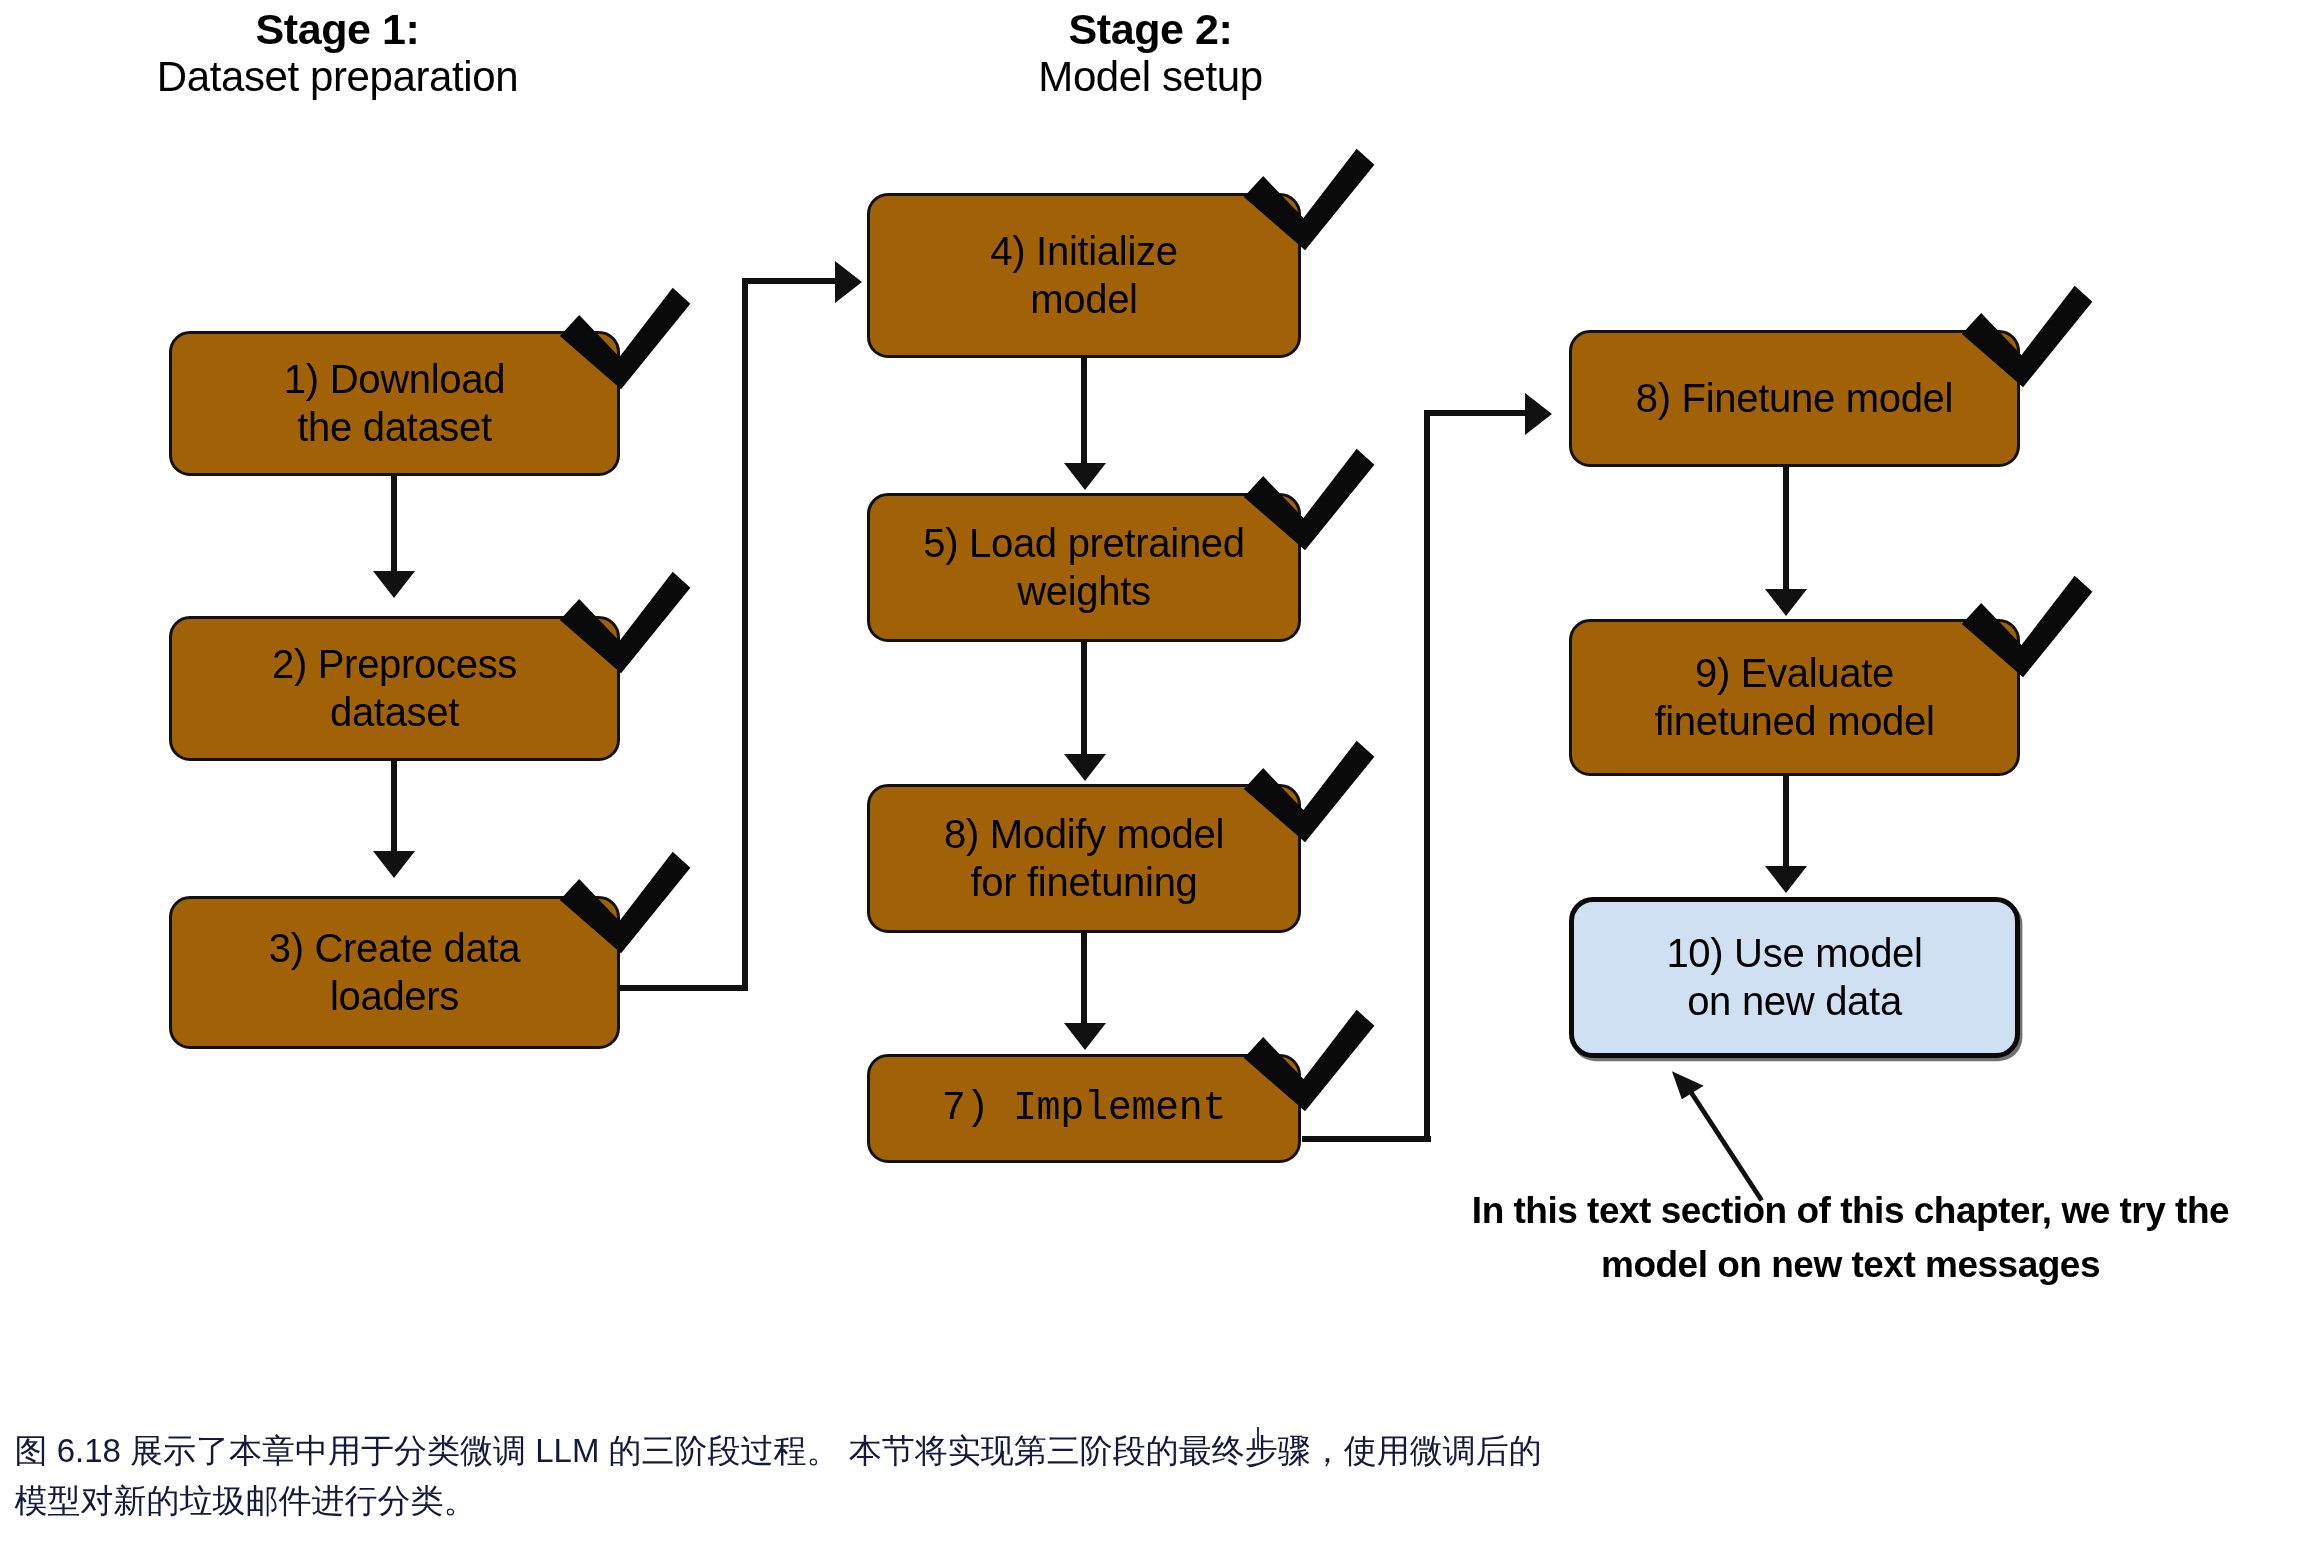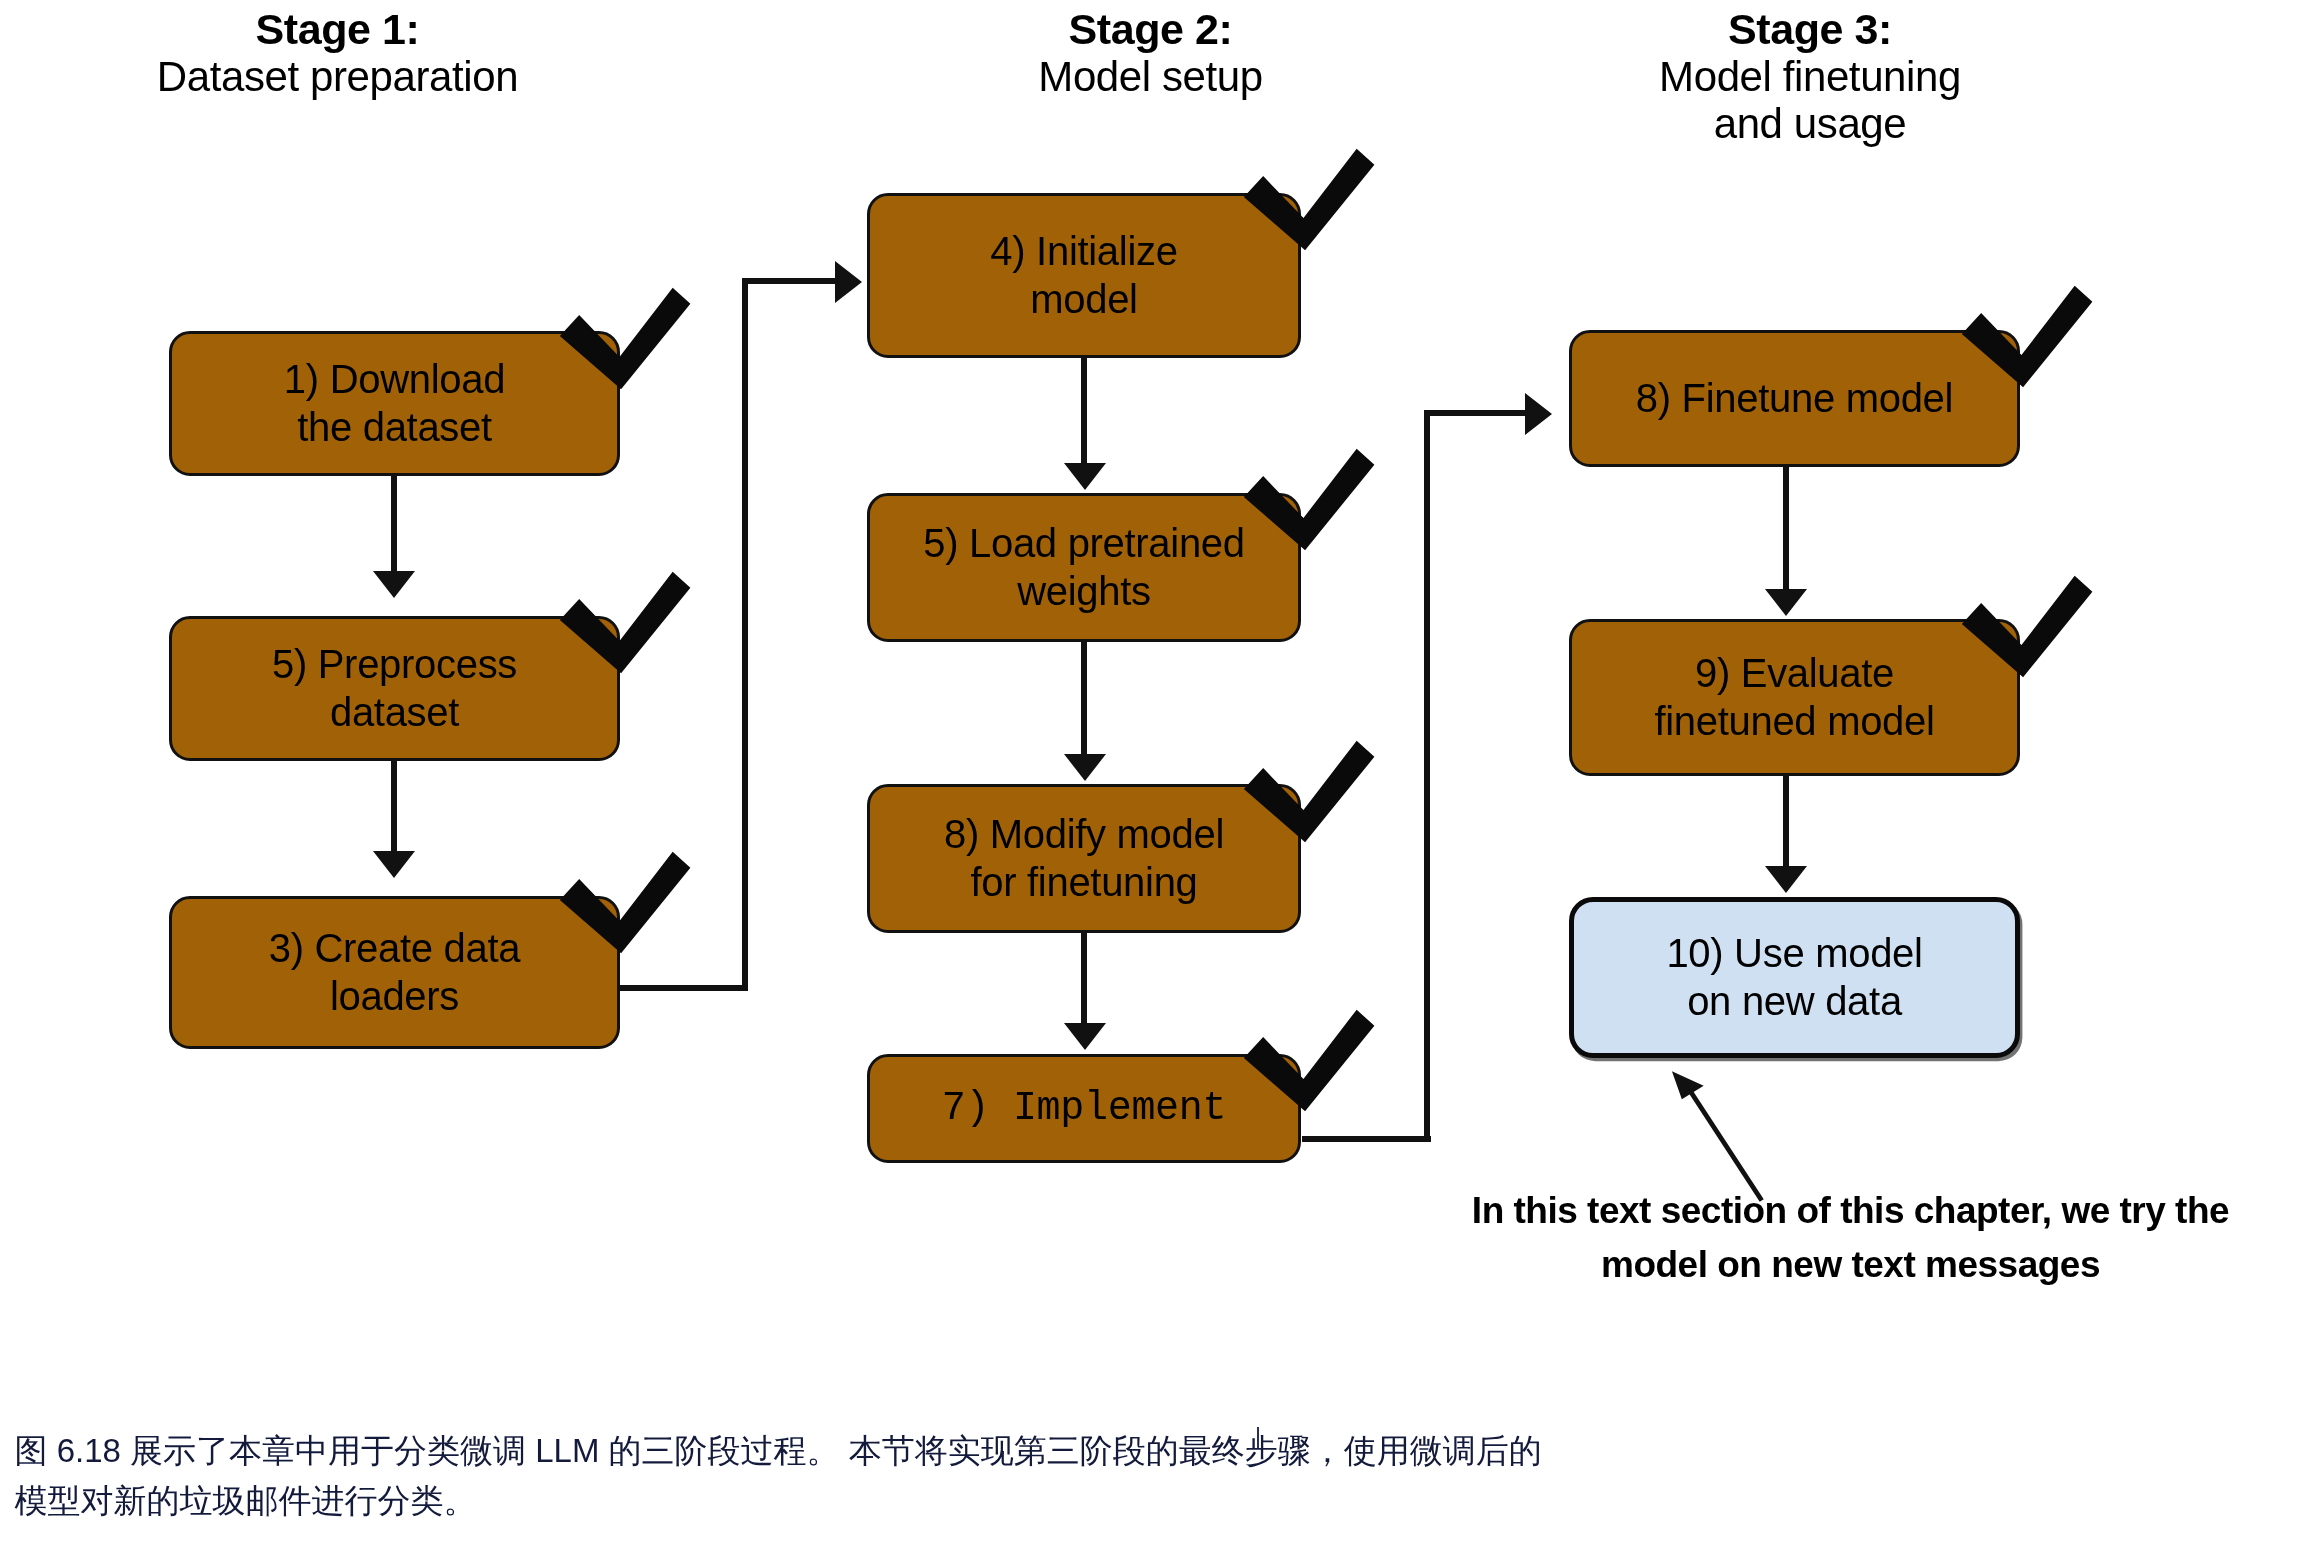--- a/index.html
+++ b/index.html
@@ -172,11 +172,6 @@
       <span class="stage-sub">Model setup</span>
     </div>
 
-    <div class="stage-head" id="stage3-head">
-      <span class="stage-title">Stage 3:</span>
-      <span class="stage-sub">Model finetuning</span>
-      <span class="stage-sub">and usage</span>
-    </div>
 
     <div class="node" style="left:169px; top:331px; width:451px; height:145px;">
       <span>

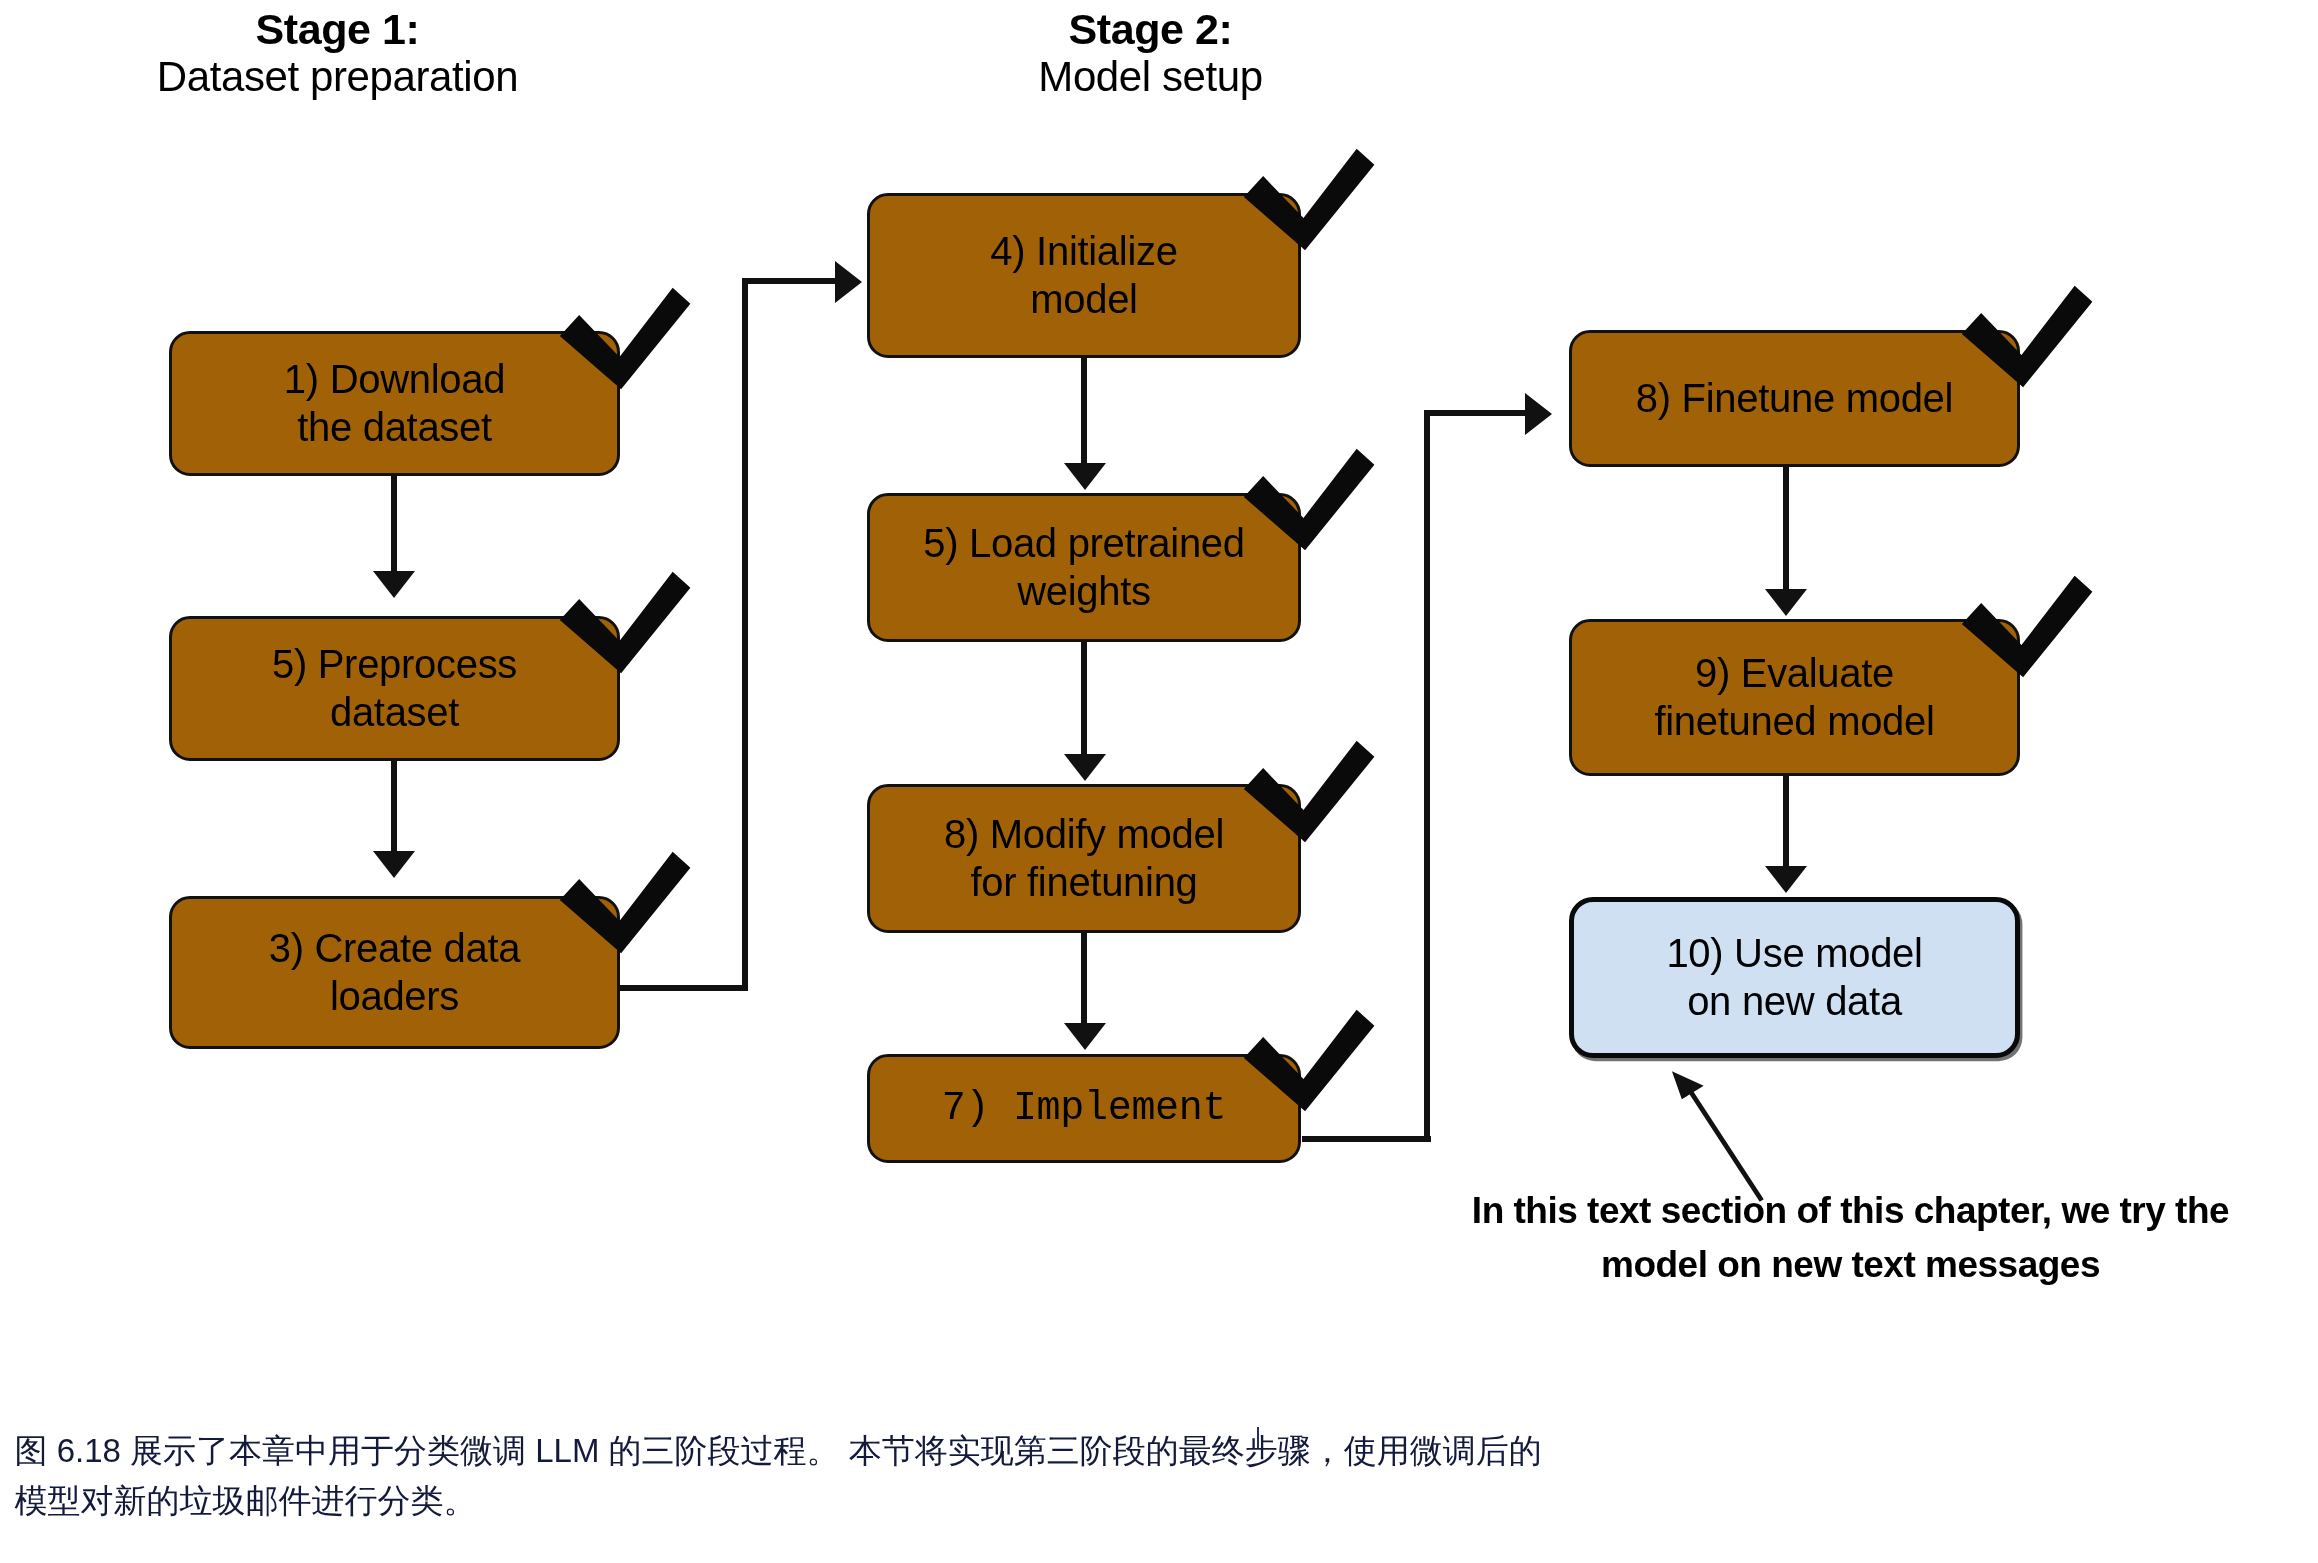--- a/index.html
+++ b/index.html
@@ -182,7 +182,7 @@
 
     <div class="node" style="left:169px; top:616px; width:451px; height:145px;">
       <span>
-        <span class="node-label">5) Preprocess</span>
+        <span class="node-label">2) Preprocess</span>
         <span class="node-label">dataset</span>
       </span>
     </div>

